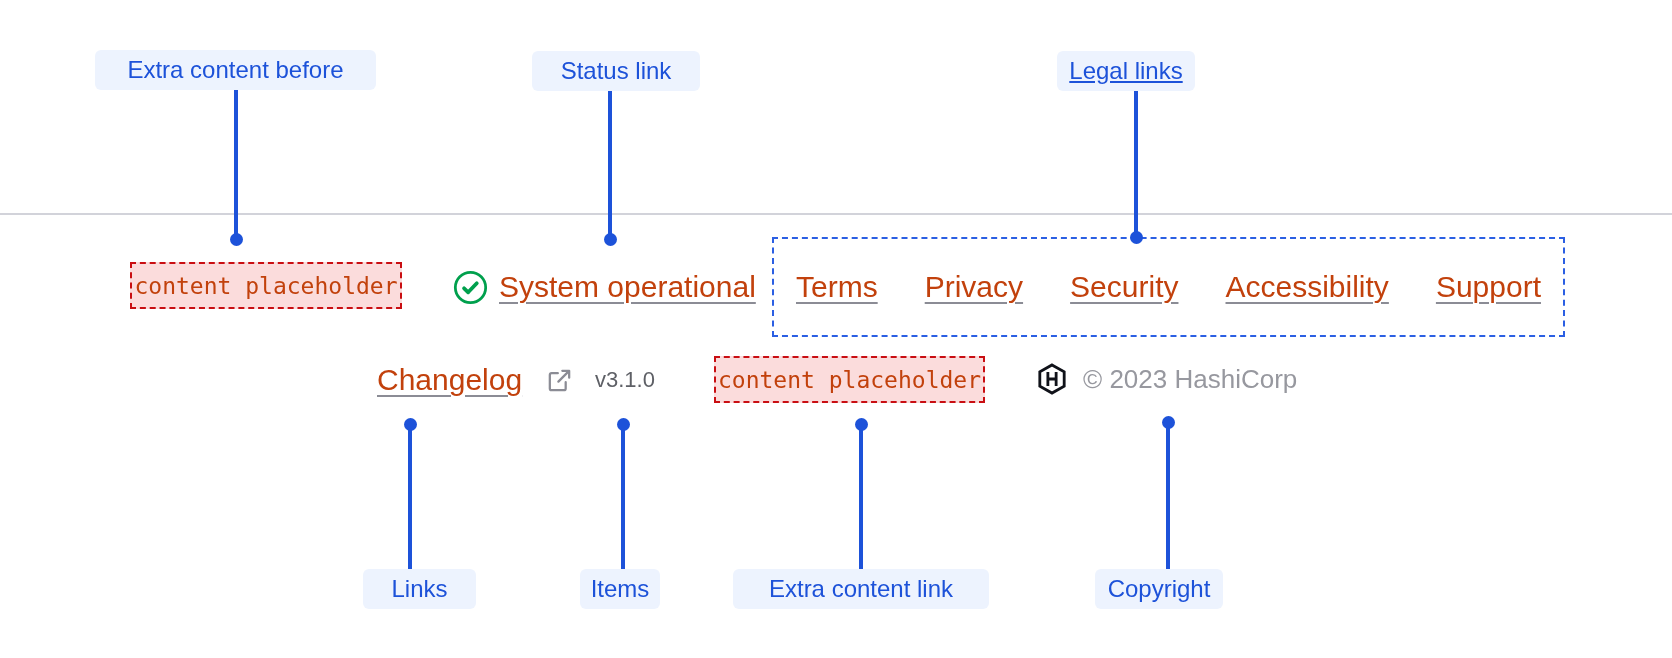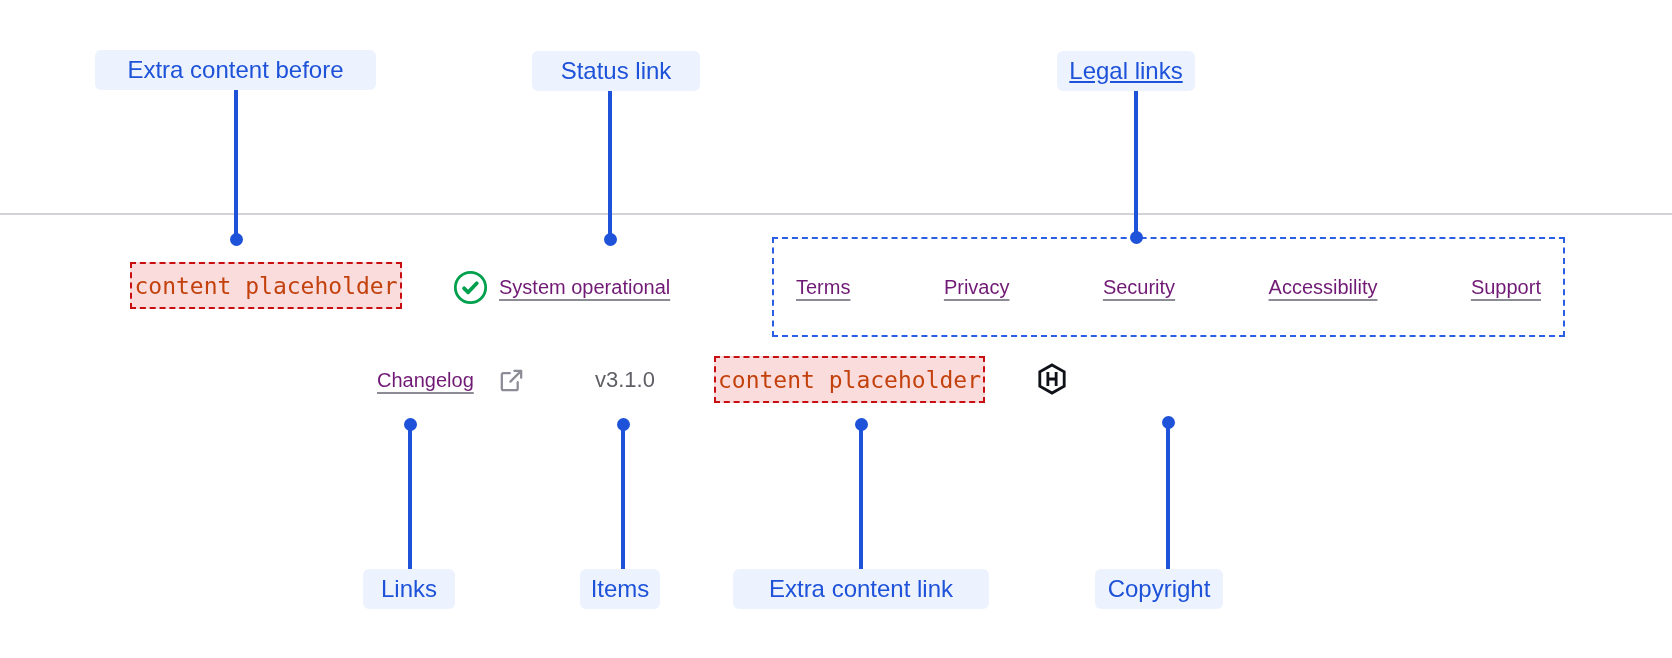--- a/index.html
+++ b/index.html
@@ -59,7 +59,7 @@
 
   
   .flink {
-    color:#701a75; font-weight:500; font-size:20px; cursor:pointer;
+    color:#c2410c; font-weight:500; font-size:30px; cursor:pointer;
     text-decoration:underline; text-decoration-thickness:2px;
     text-underline-offset:5px; text-decoration-color:#8b8c95; white-space:nowrap;
   }

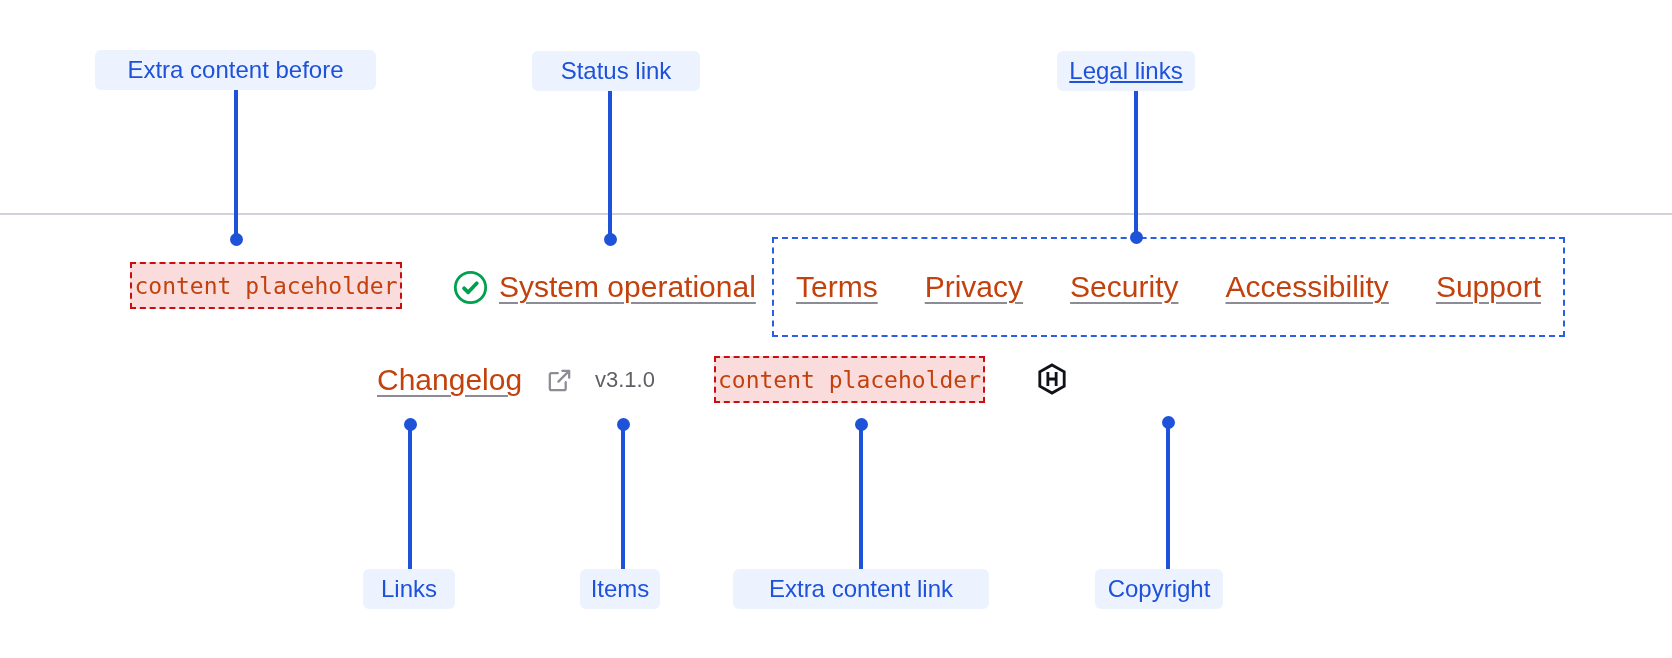--- a/index.html
+++ b/index.html
@@ -123,6 +123,7 @@
       <path d="M11.6 9.5v15 M20.4 9.5v15 M11.6 17h8.8" stroke-width="3"></path>
     </svg>
   </span>
+  <span id="copyright-text">© 2023 HashiCorp</span>
 </div>
 
 <div class="conn-line" id="line-extra-before"></div>

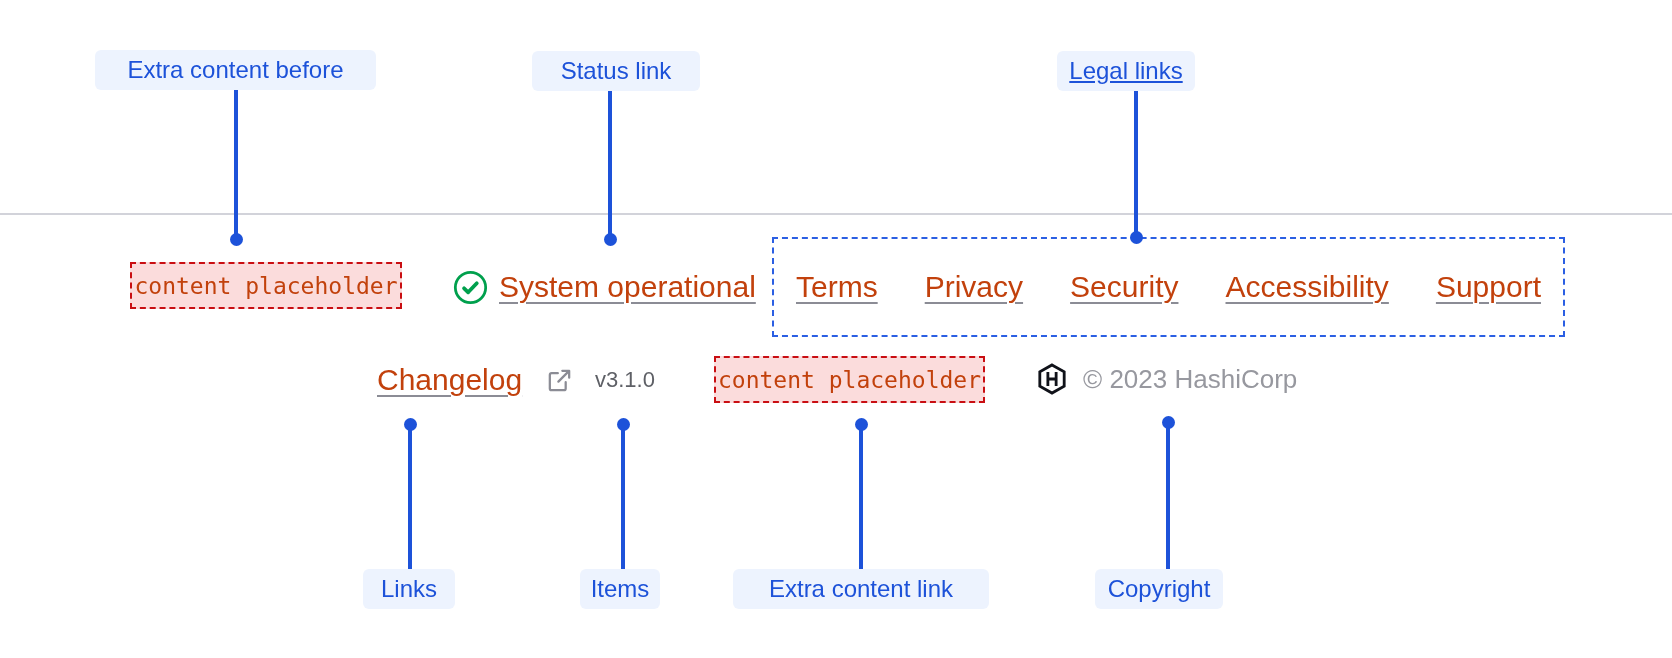--- a/index.html
+++ b/index.html
@@ -21,7 +21,7 @@
   #chip-extra-before { left:95px;  top:50px;  width:281px; }
   #chip-status-link  { left:532px; top:51px;  width:168px; }
   #chip-legal-links  { left:1057px;top:51px;  width:138px;text-decoration:underline; }
-  #chip-links        { left:363px; top:569px; width:92px;  }
+  #chip-links        { left:363px; top:569px; width:113px;  }
   #chip-items        { left:580px; top:569px; width:80px;text-align:right;  }
   #chip-extra-after  { left:733px; top:569px; width:256px; }
   #chip-copyright    { left:1095px;top:569px; width:128px; }

